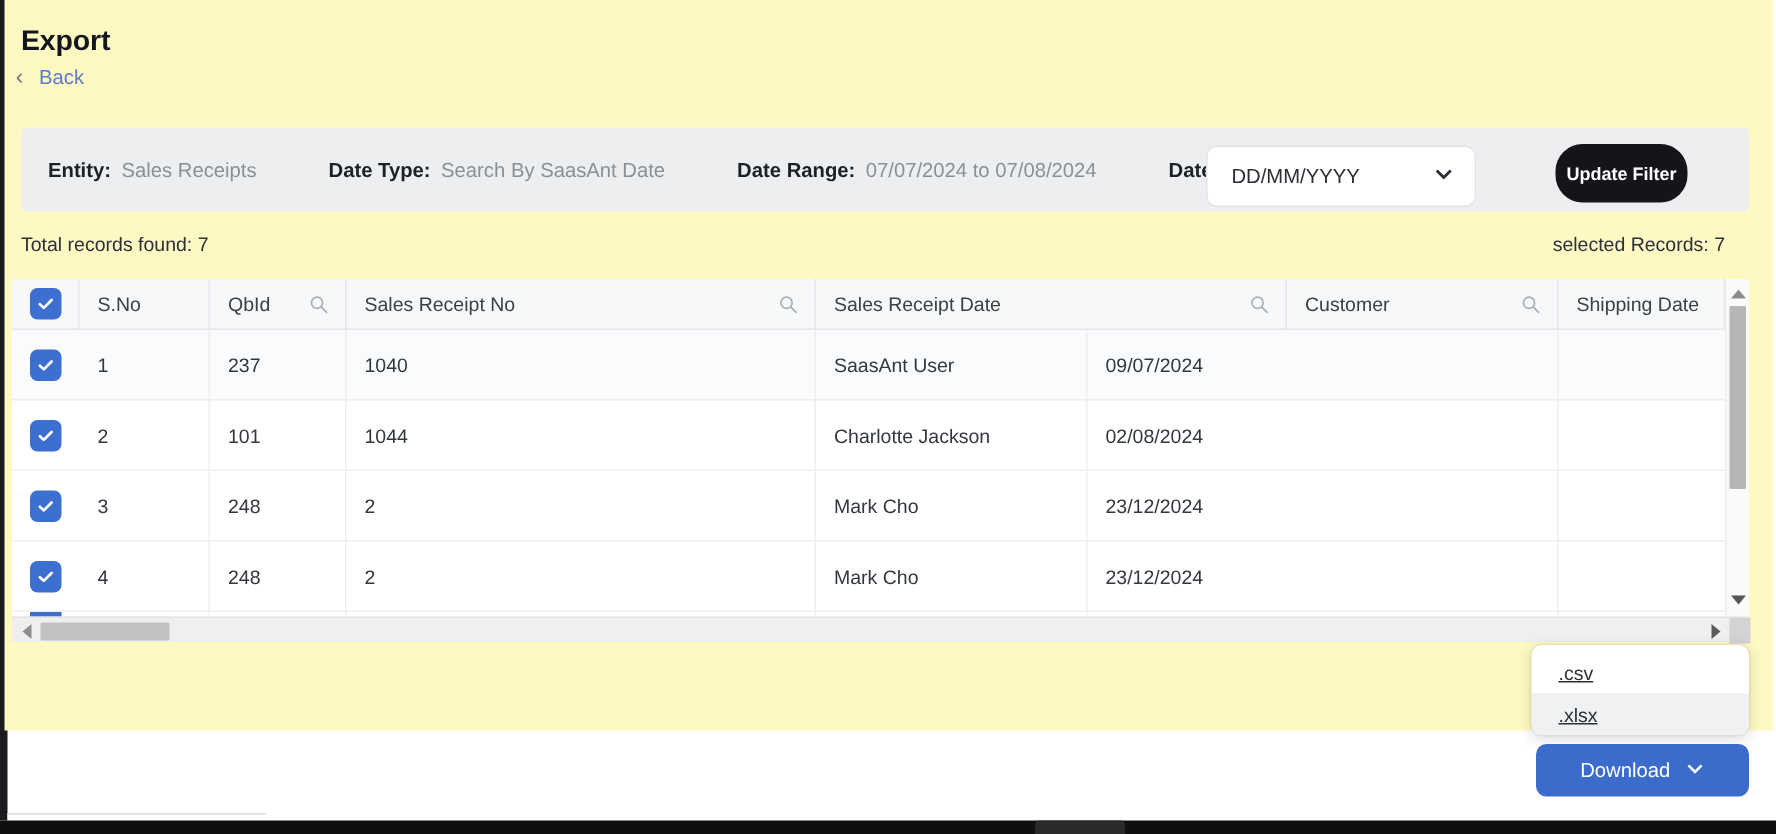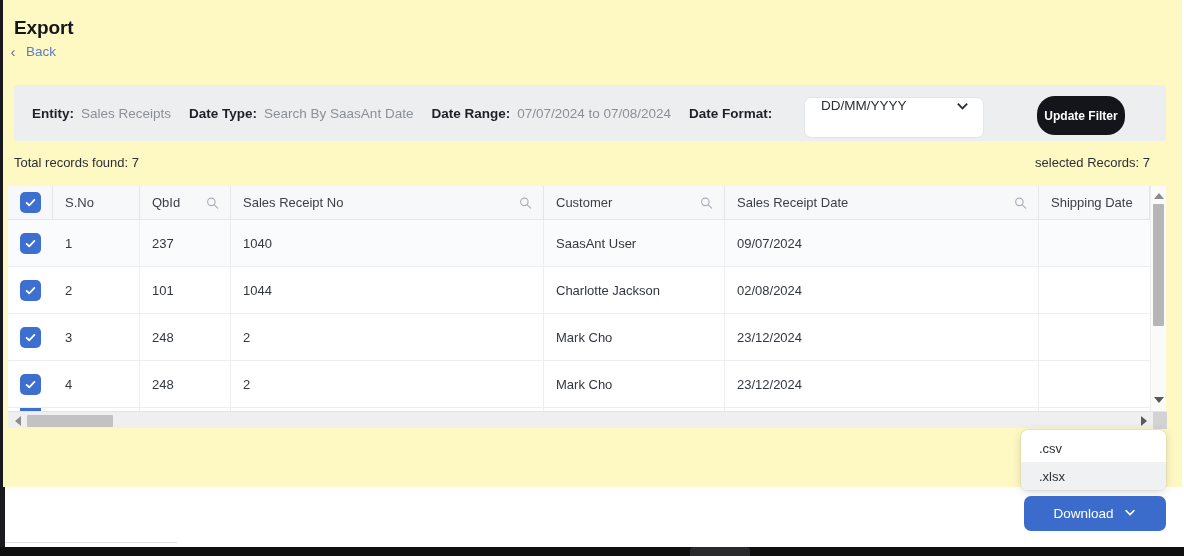--- a/index.html
+++ b/index.html
@@ -62,7 +62,7 @@
     width: 1152px; height: 56px;
     background: #eceef0;
     border-radius: 4px;
-    display: flex; align-items: center;
+    display: flex; align-items: center; gap: 30px;
   }
   .filter-group {
     display: flex; align-items: baseline; gap: 7px;

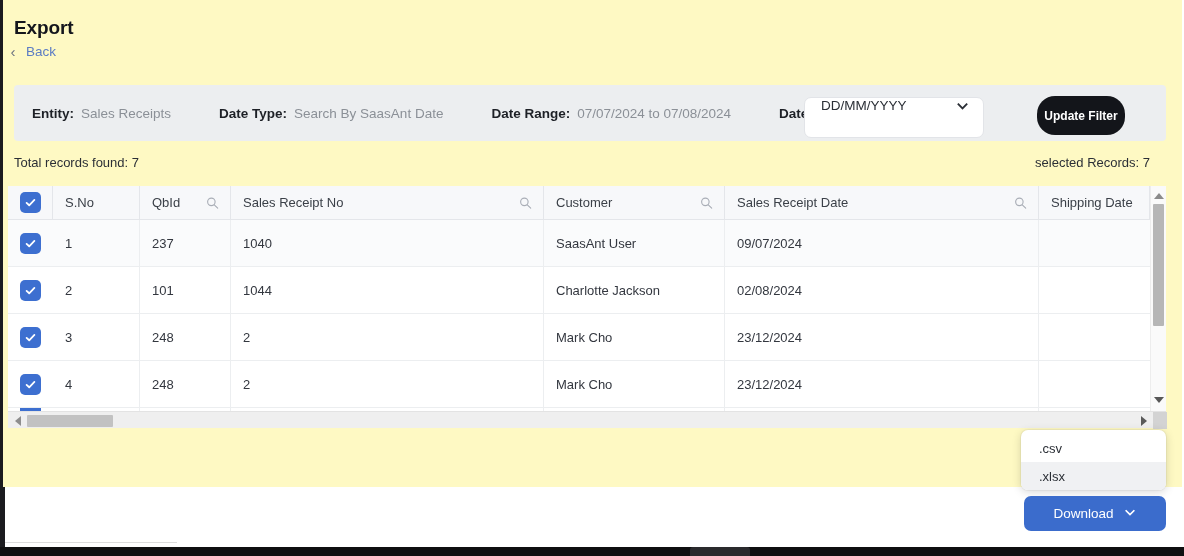--- a/index.html
+++ b/index.html
@@ -81,7 +81,7 @@
     background: #ffffff;
     border: 1px solid #e2e4e8;
     border-radius: 7px;
-    display: flex; align-items: flex-start; justify-content: space-between;
+    display: flex; align-items: center; justify-content: space-between;
     padding: 0 13px 0 16px;
     cursor: pointer;
   }

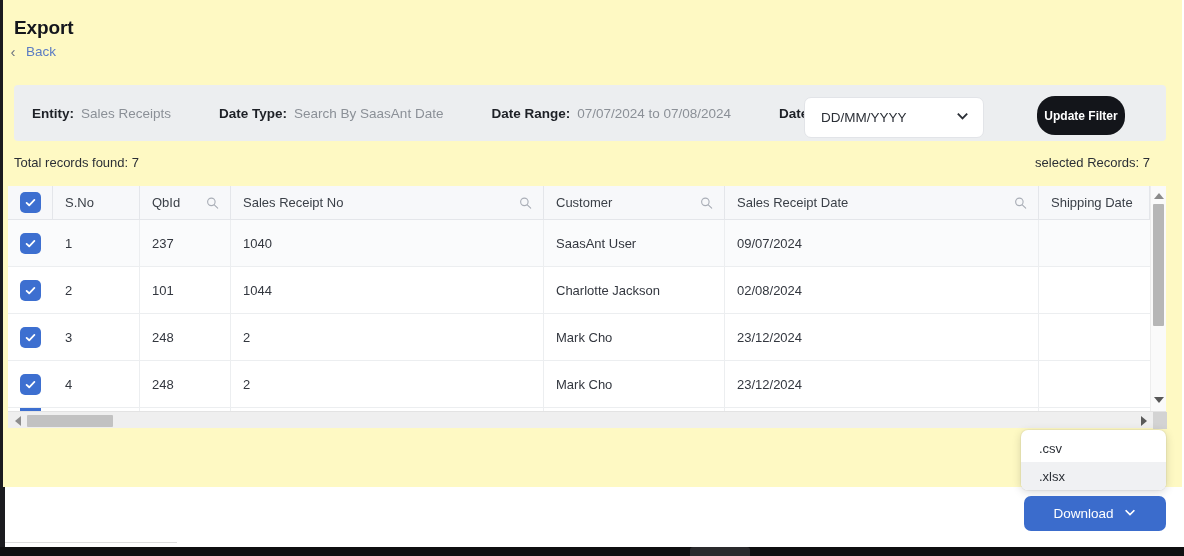--- a/index.html
+++ b/index.html
@@ -330,8 +330,8 @@
               </svg>
           </span>
         </div>
-        <div class="cell c-cust">
-          <span>Customer</span>
+        <div class="cell c-srdate">
+          <span>Sales Receipt Date</span>
           <span class="search-ico">
             <svg viewBox="0 0 16 16" fill="none" stroke="#6b7280" stroke-width="1.4">
                 <circle cx="6.6" cy="6.6" r="4.6"></circle>
@@ -339,8 +339,8 @@
               </svg>
           </span>
         </div>
-        <div class="cell c-srdate">
-          <span>Sales Receipt Date</span>
+        <div class="cell c-cust">
+          <span>Customer</span>
           <span class="search-ico">
             <svg viewBox="0 0 16 16" fill="none" stroke="#6b7280" stroke-width="1.4">
                 <circle cx="6.6" cy="6.6" r="4.6"></circle>

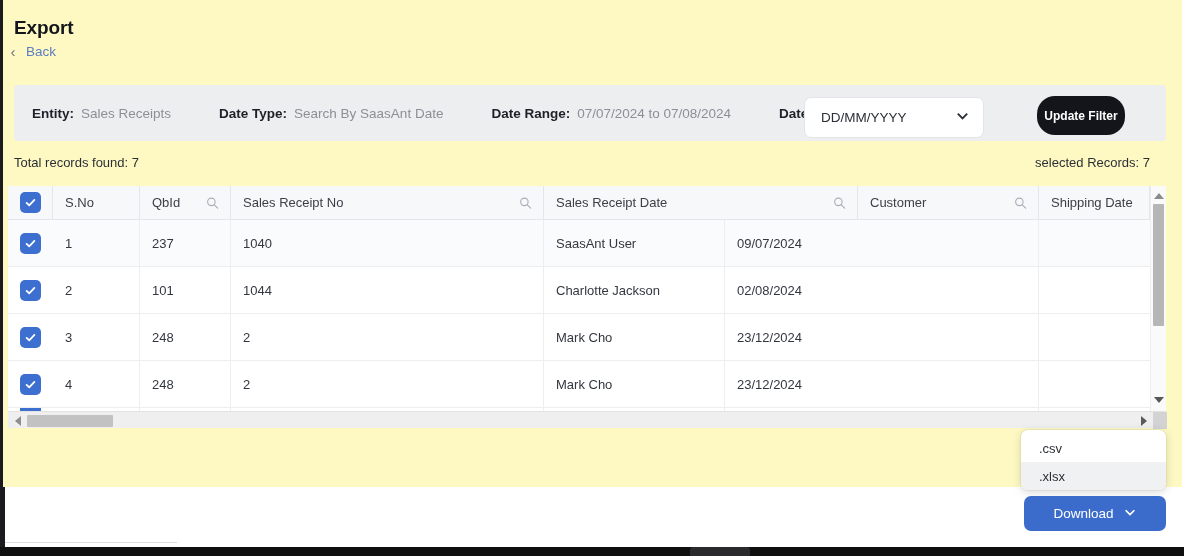--- a/index.html
+++ b/index.html
@@ -234,6 +234,7 @@
     padding-left: 18px;
     font-size: 13px; color: #2b2f36;
     cursor: pointer;
+    text-decoration: underline;
   }
   .format-item.active { background: #f0f1f3; }
 

